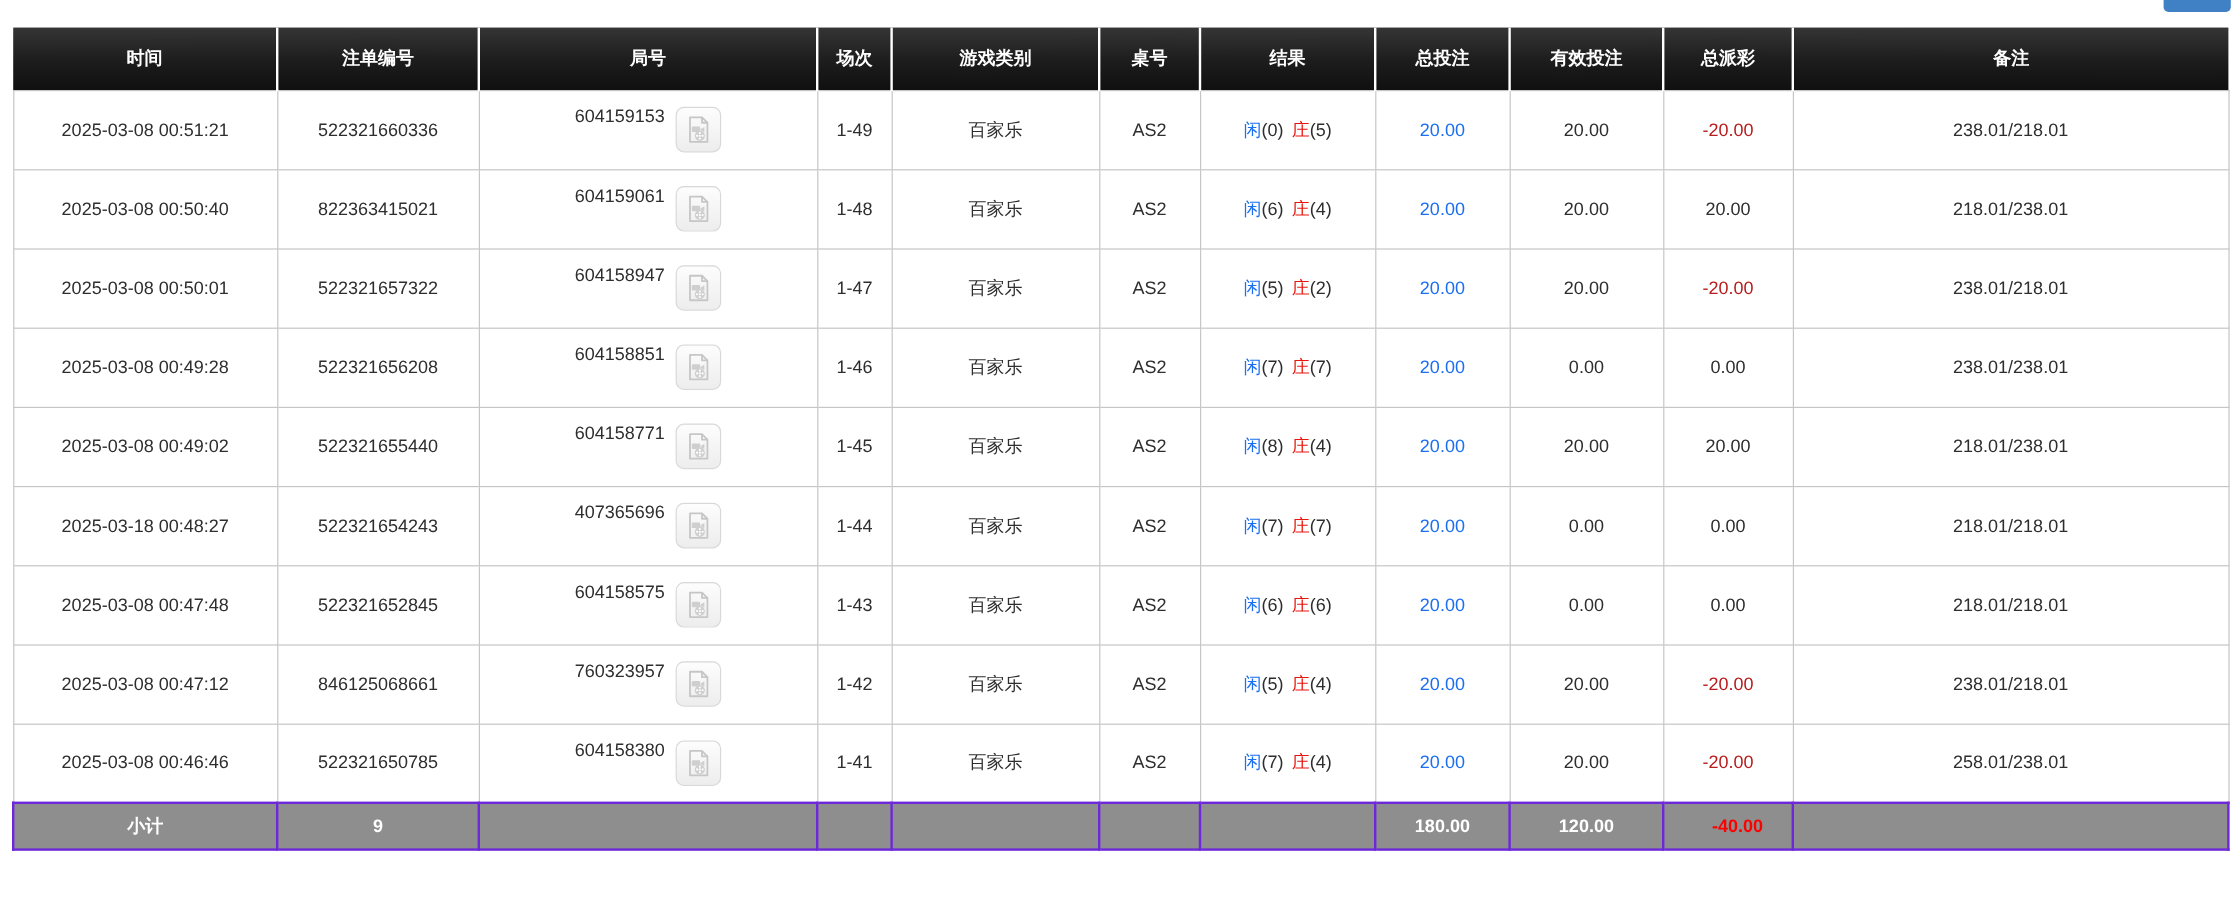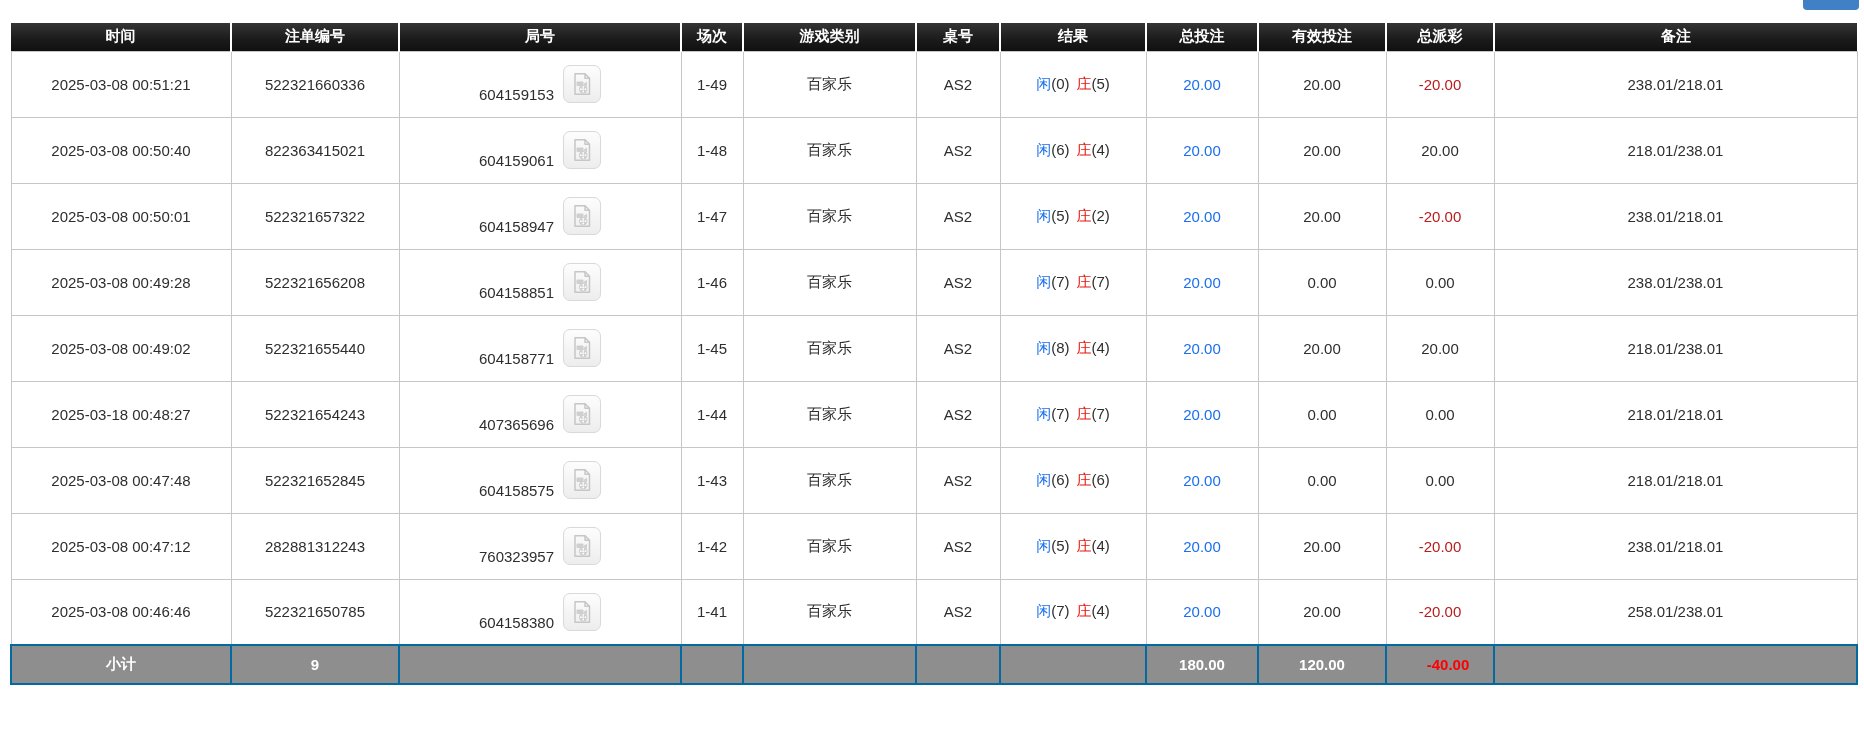--- a/index.html
+++ b/index.html
@@ -43,7 +43,7 @@
     color: #ffffff;
     font-size: 15px;
     font-weight: bold;
-    height: 28px;
+    height: 52px;
     text-align: center;
     vertical-align: middle;
     border-left: 2px solid #ffffff;

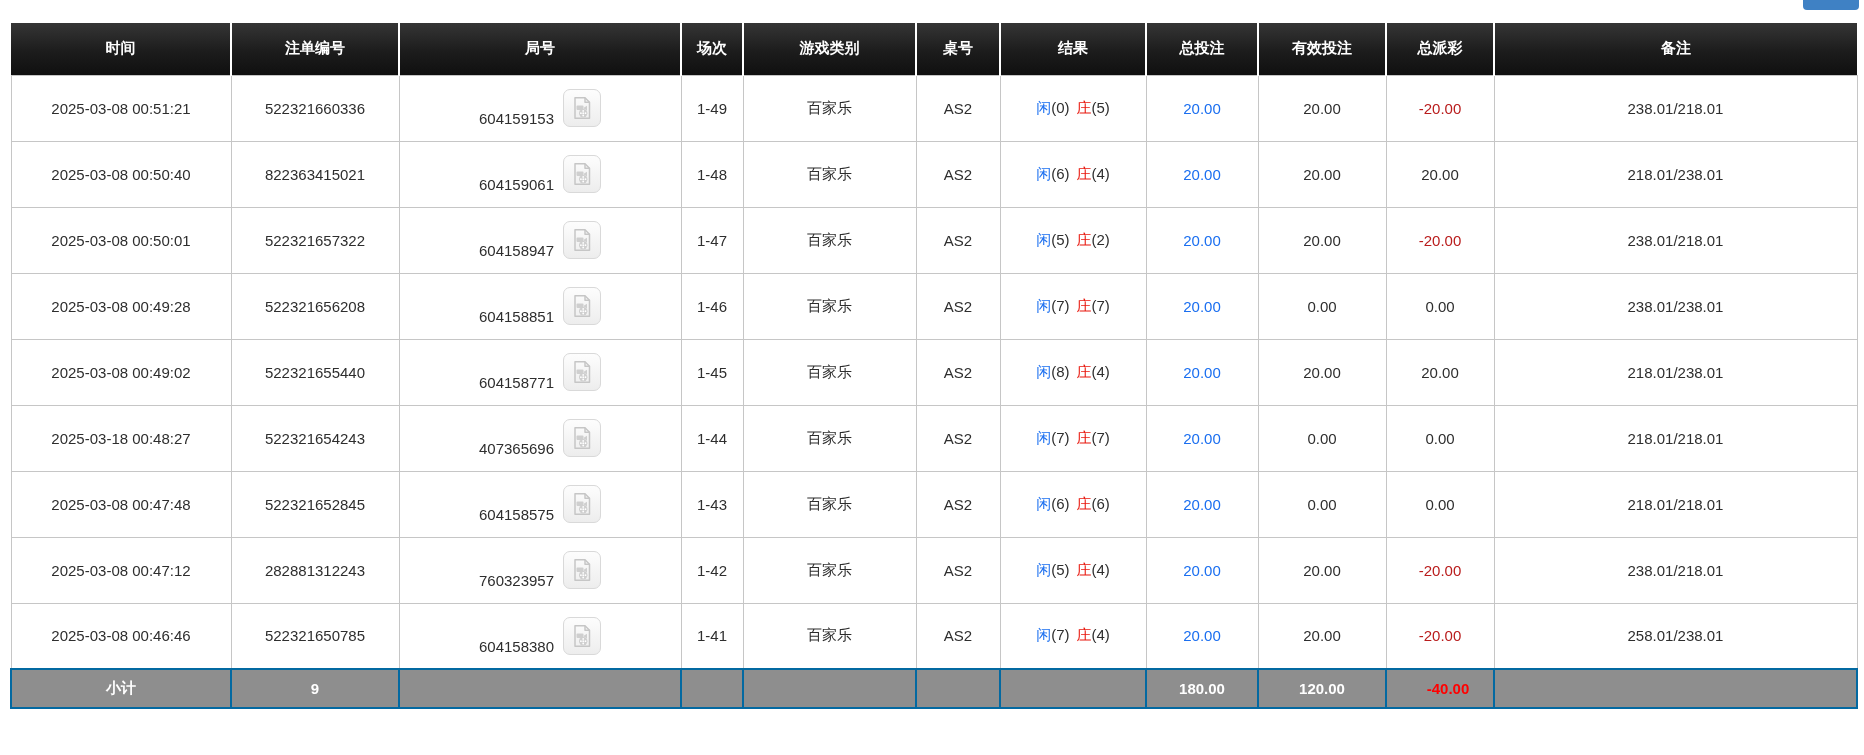--- a/index.html
+++ b/index.html
@@ -66,7 +66,7 @@
 
   .round-cell-inner {
     display: flex;
-    align-items: flex-end;
+    align-items: flex-start;
     justify-content: center;
     gap: 9px;
   }

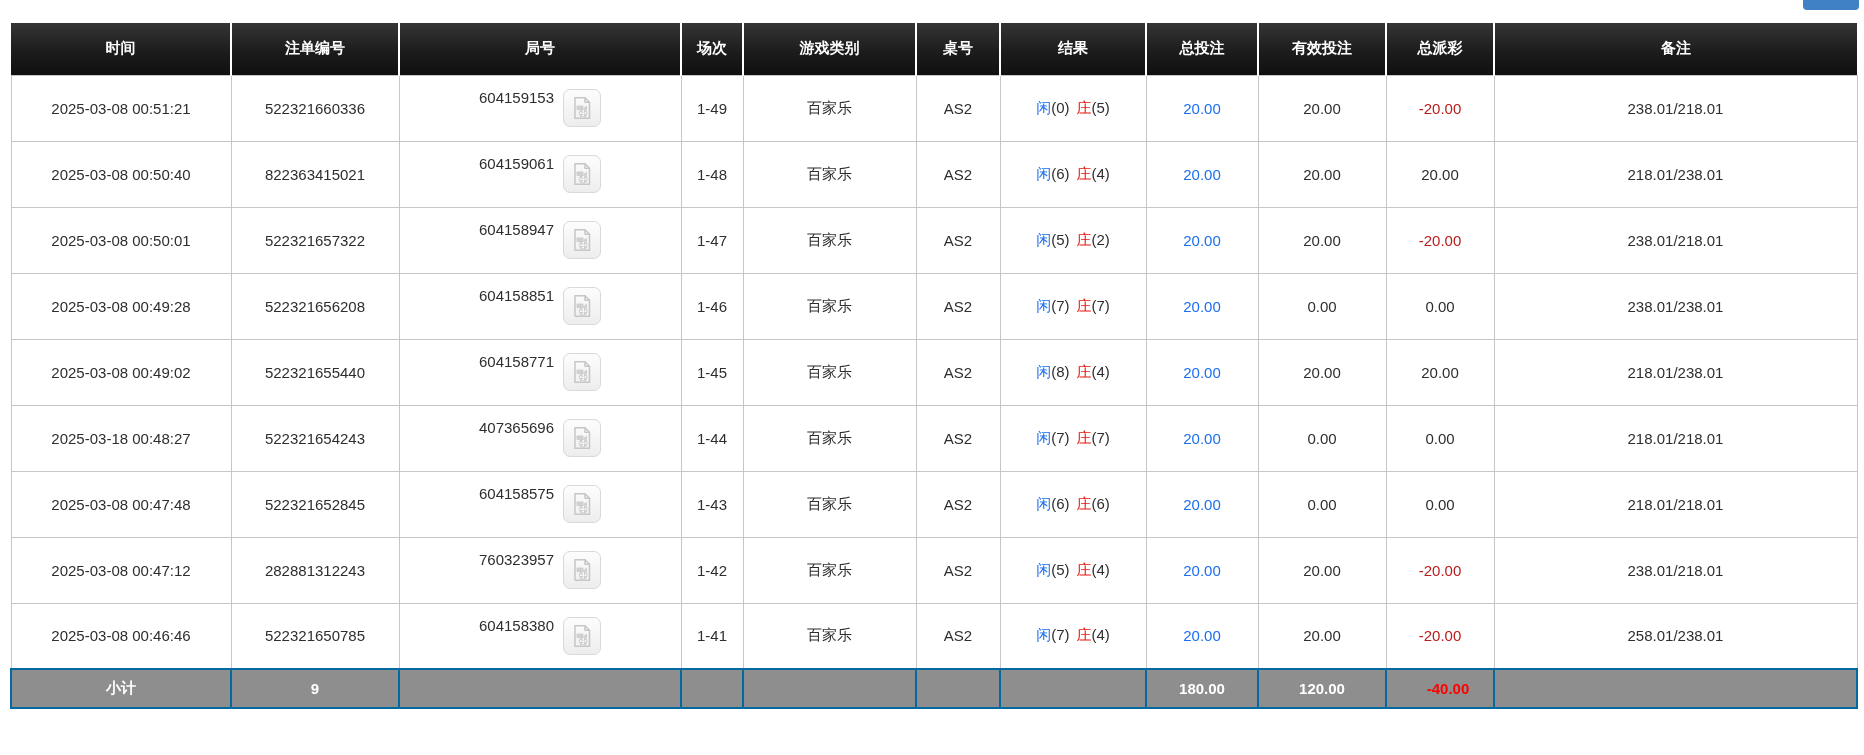--- a/index.html
+++ b/index.html
@@ -368,7 +368,7 @@
 
   <tr>
     <td>2025-03-08 00:47:12</td>
-    <td>282881312243</td>
+    <td>846125068661</td>
     <td>
       <span class="round-cell-inner">
         <span>760323957</span>

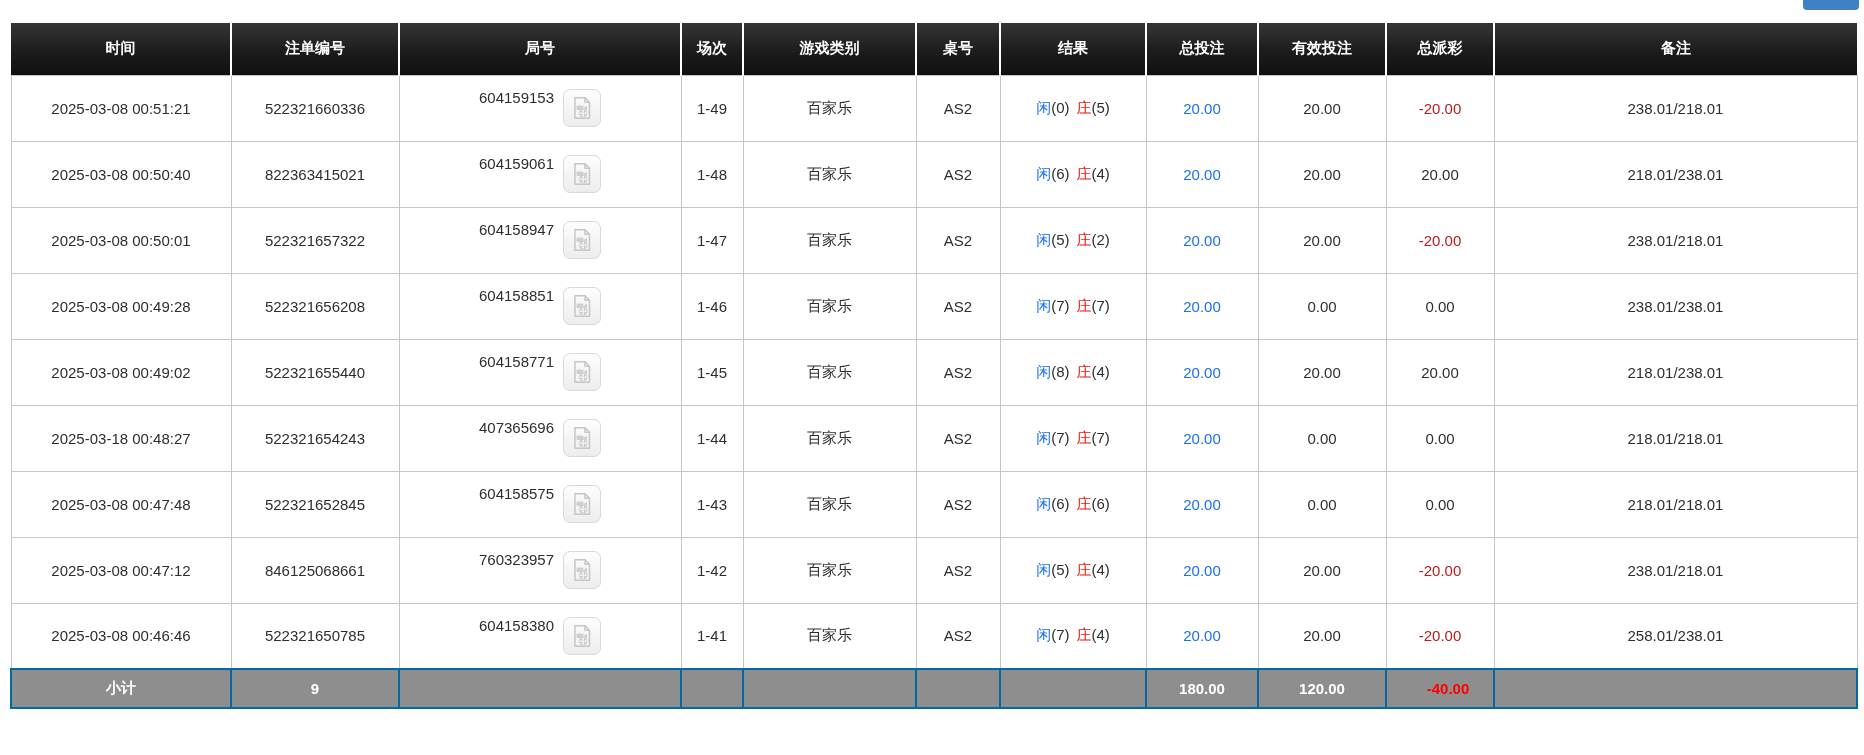--- a/index.html
+++ b/index.html
@@ -84,7 +84,7 @@
 
   tr.summary-row td {
     background: #8e8e8e;
-    border: 2px solid #0369a1;
+    border: 2px solid #6d28d9;
     height: 39px;
     color: #ffffff;
     font-weight: bold;

